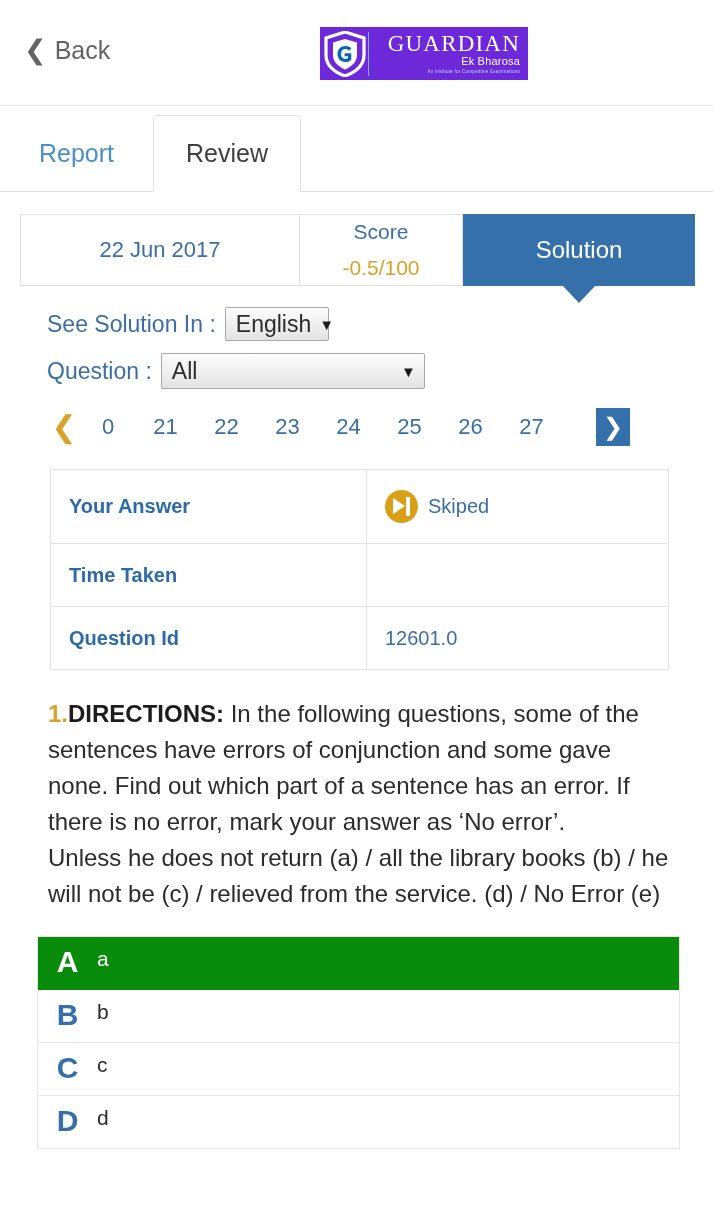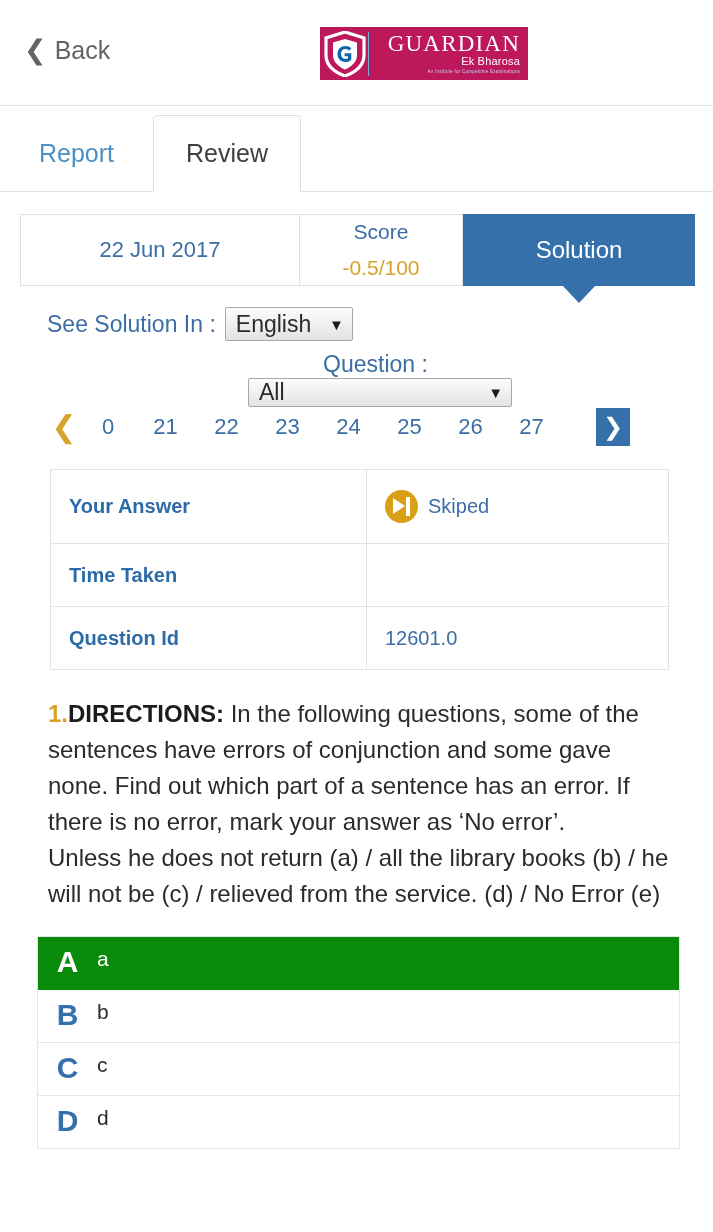--- a/index.html
+++ b/index.html
@@ -52,7 +52,7 @@
     top: 27px;
     width: 208px;
     height: 53px;
-    background: #be185d;
+    background: #6d28d9;
     display: flex;
     align-items: center;
     box-sizing: border-box;

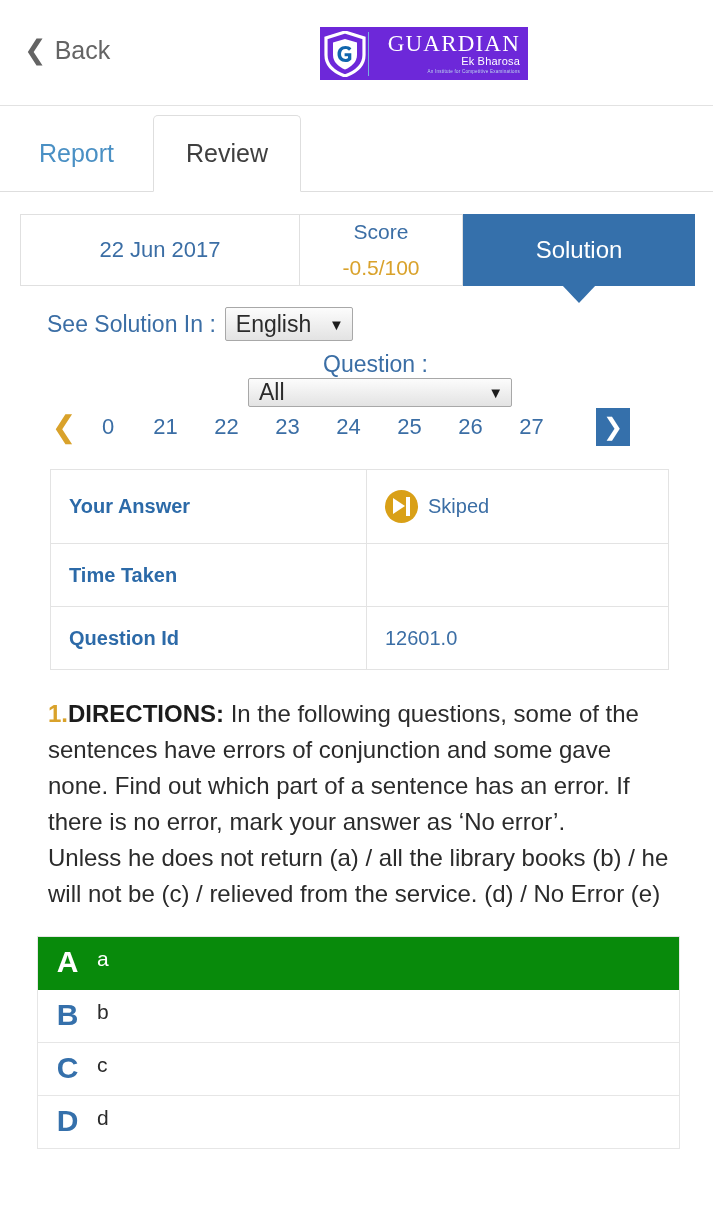--- a/index.html
+++ b/index.html
@@ -222,7 +222,7 @@
     cursor: pointer;
     height: 34px;
   }
-  .select-lang { width: 128px; }
+  .select-lang { width: 104px; }
   .select-q { width: 264px; height: 36px; gap: 8px; }
   .caret {
     font-size: 15px;

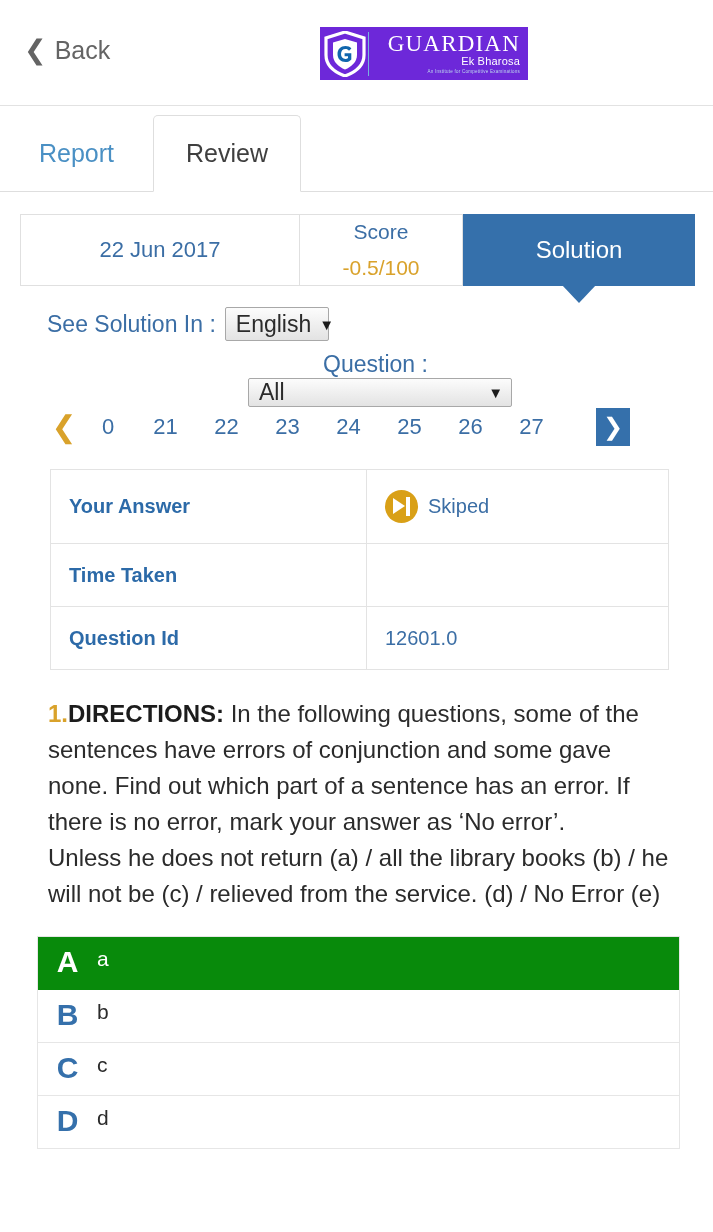--- a/index.html
+++ b/index.html
@@ -200,7 +200,7 @@
     height: 40px;
   }
   .selector-row.first { margin-top: 18px; }
-  .selector-row.second { margin-top: 7px; flex-direction: column; }
+  .selector-row.second { margin-top: 7px; }
   .selector-label {
     color: #3b6ea5;
     font-size: 23px;

